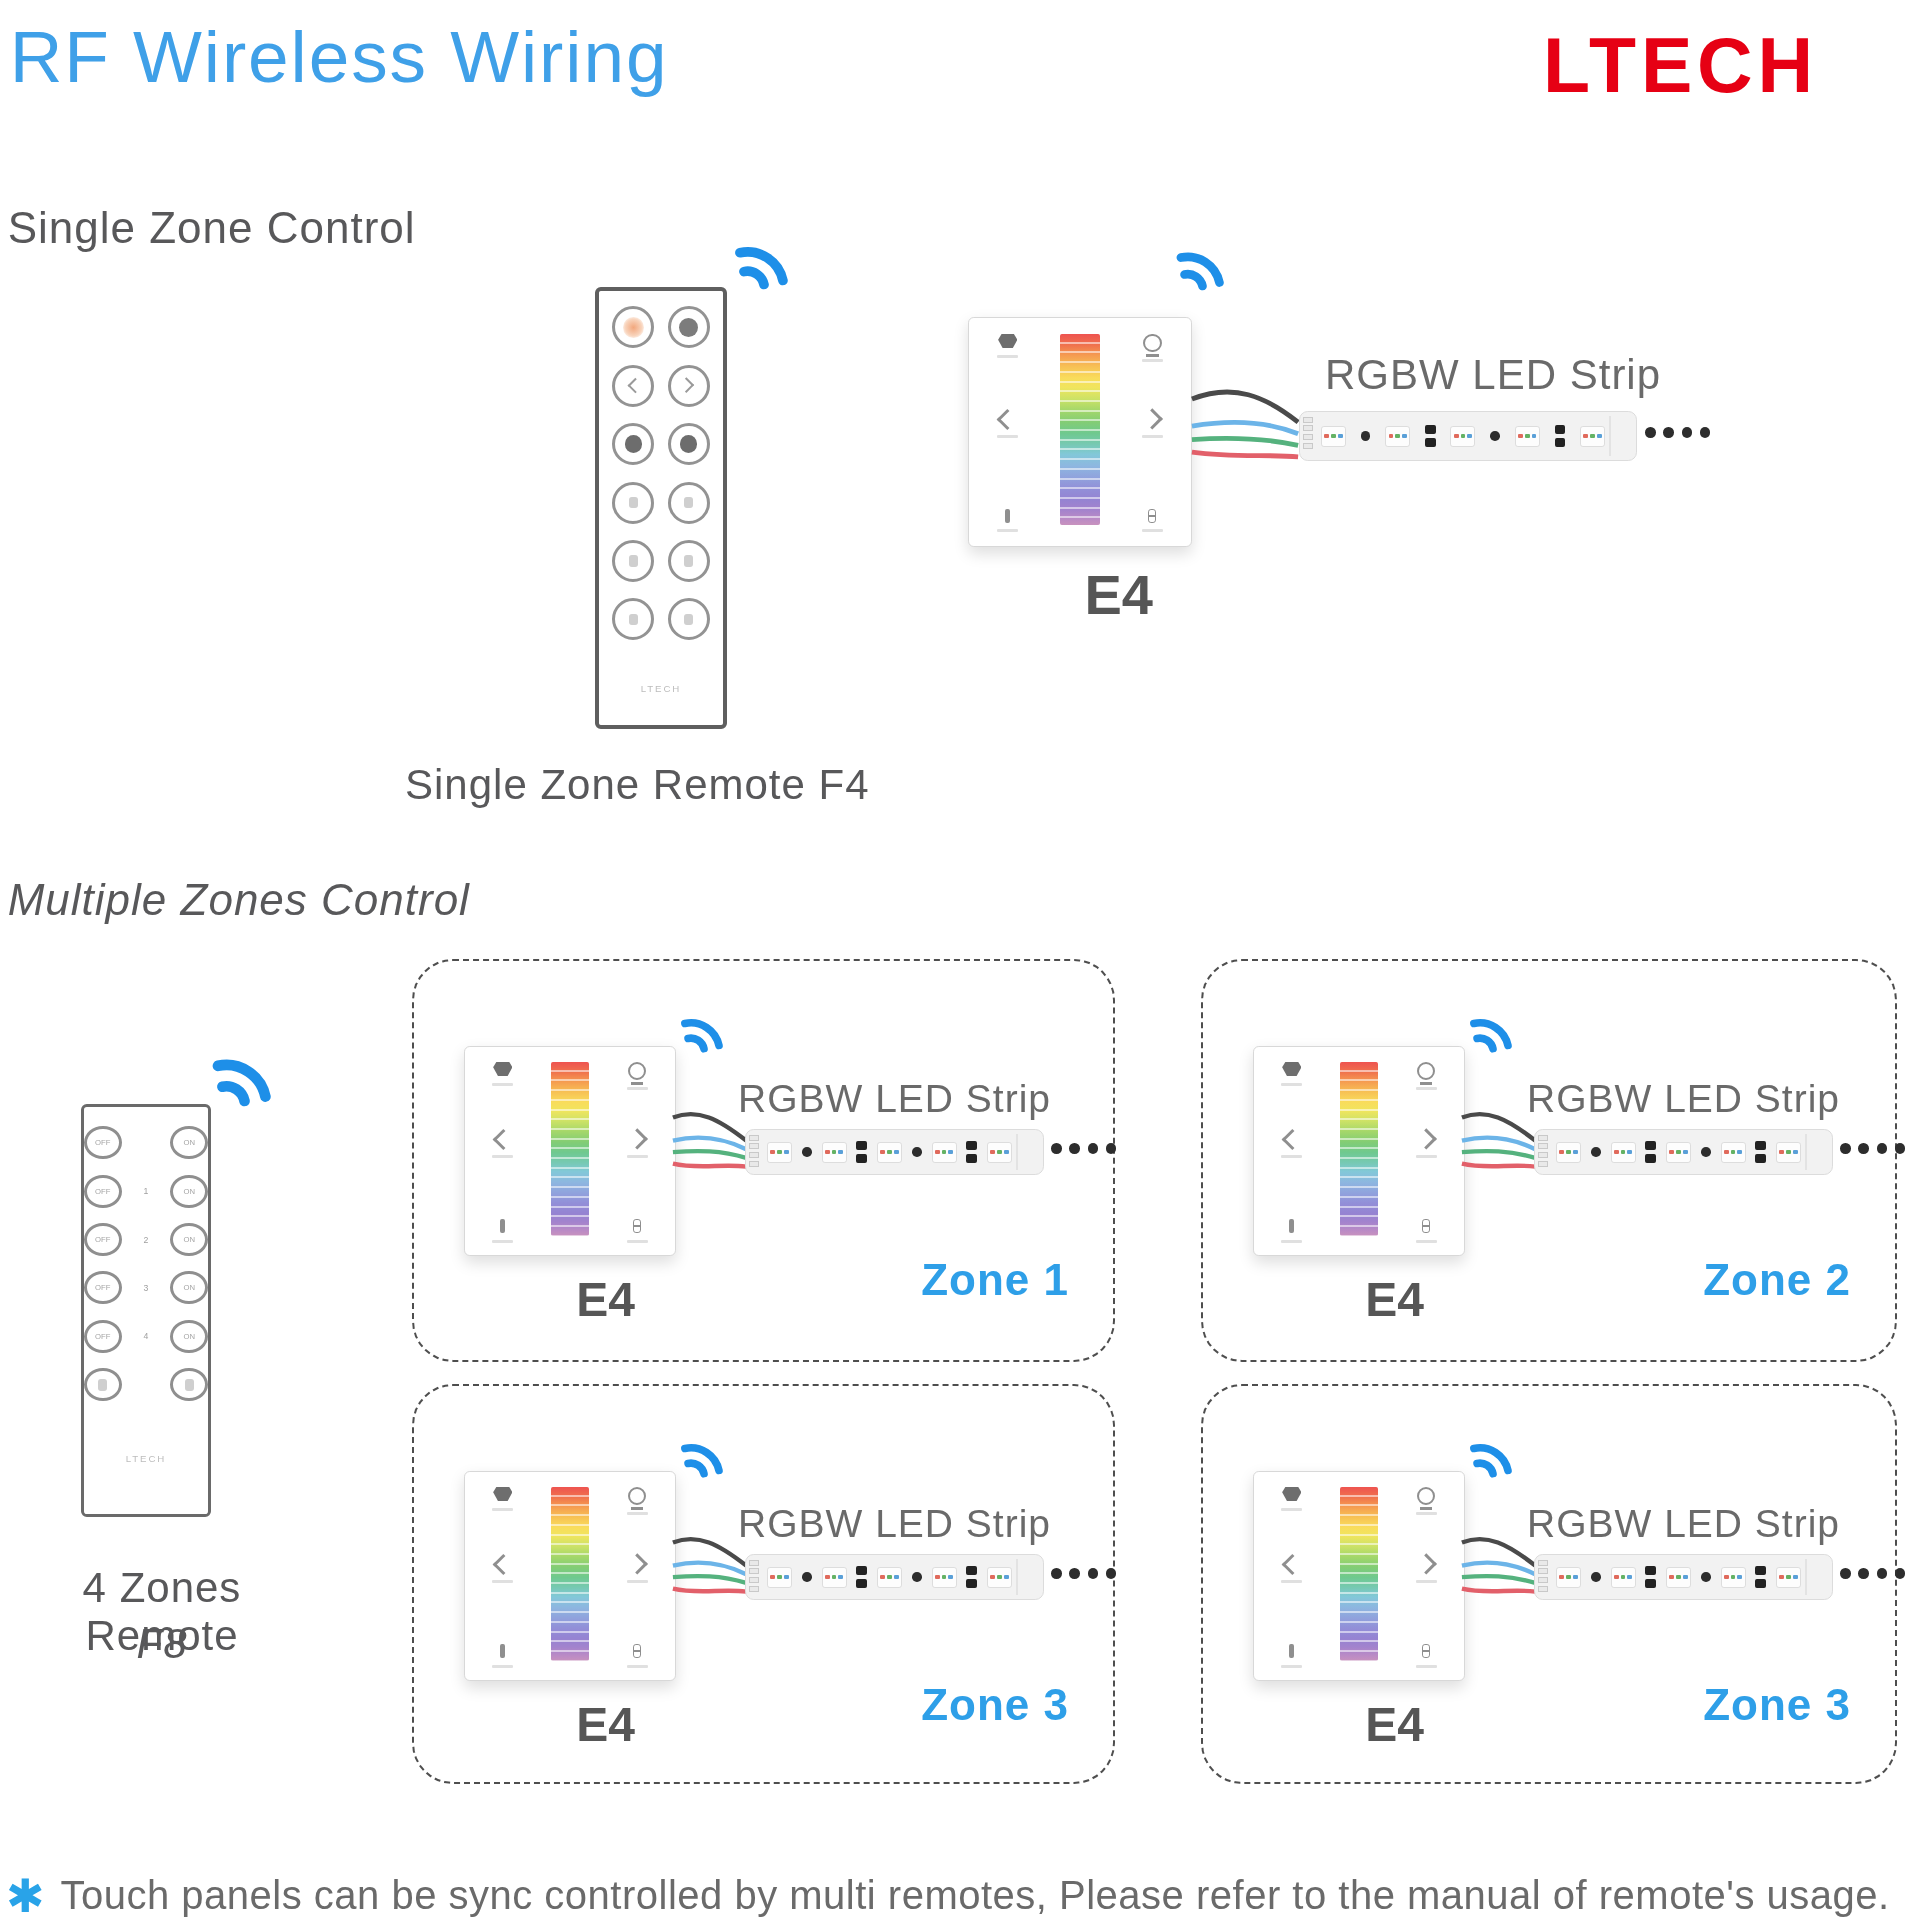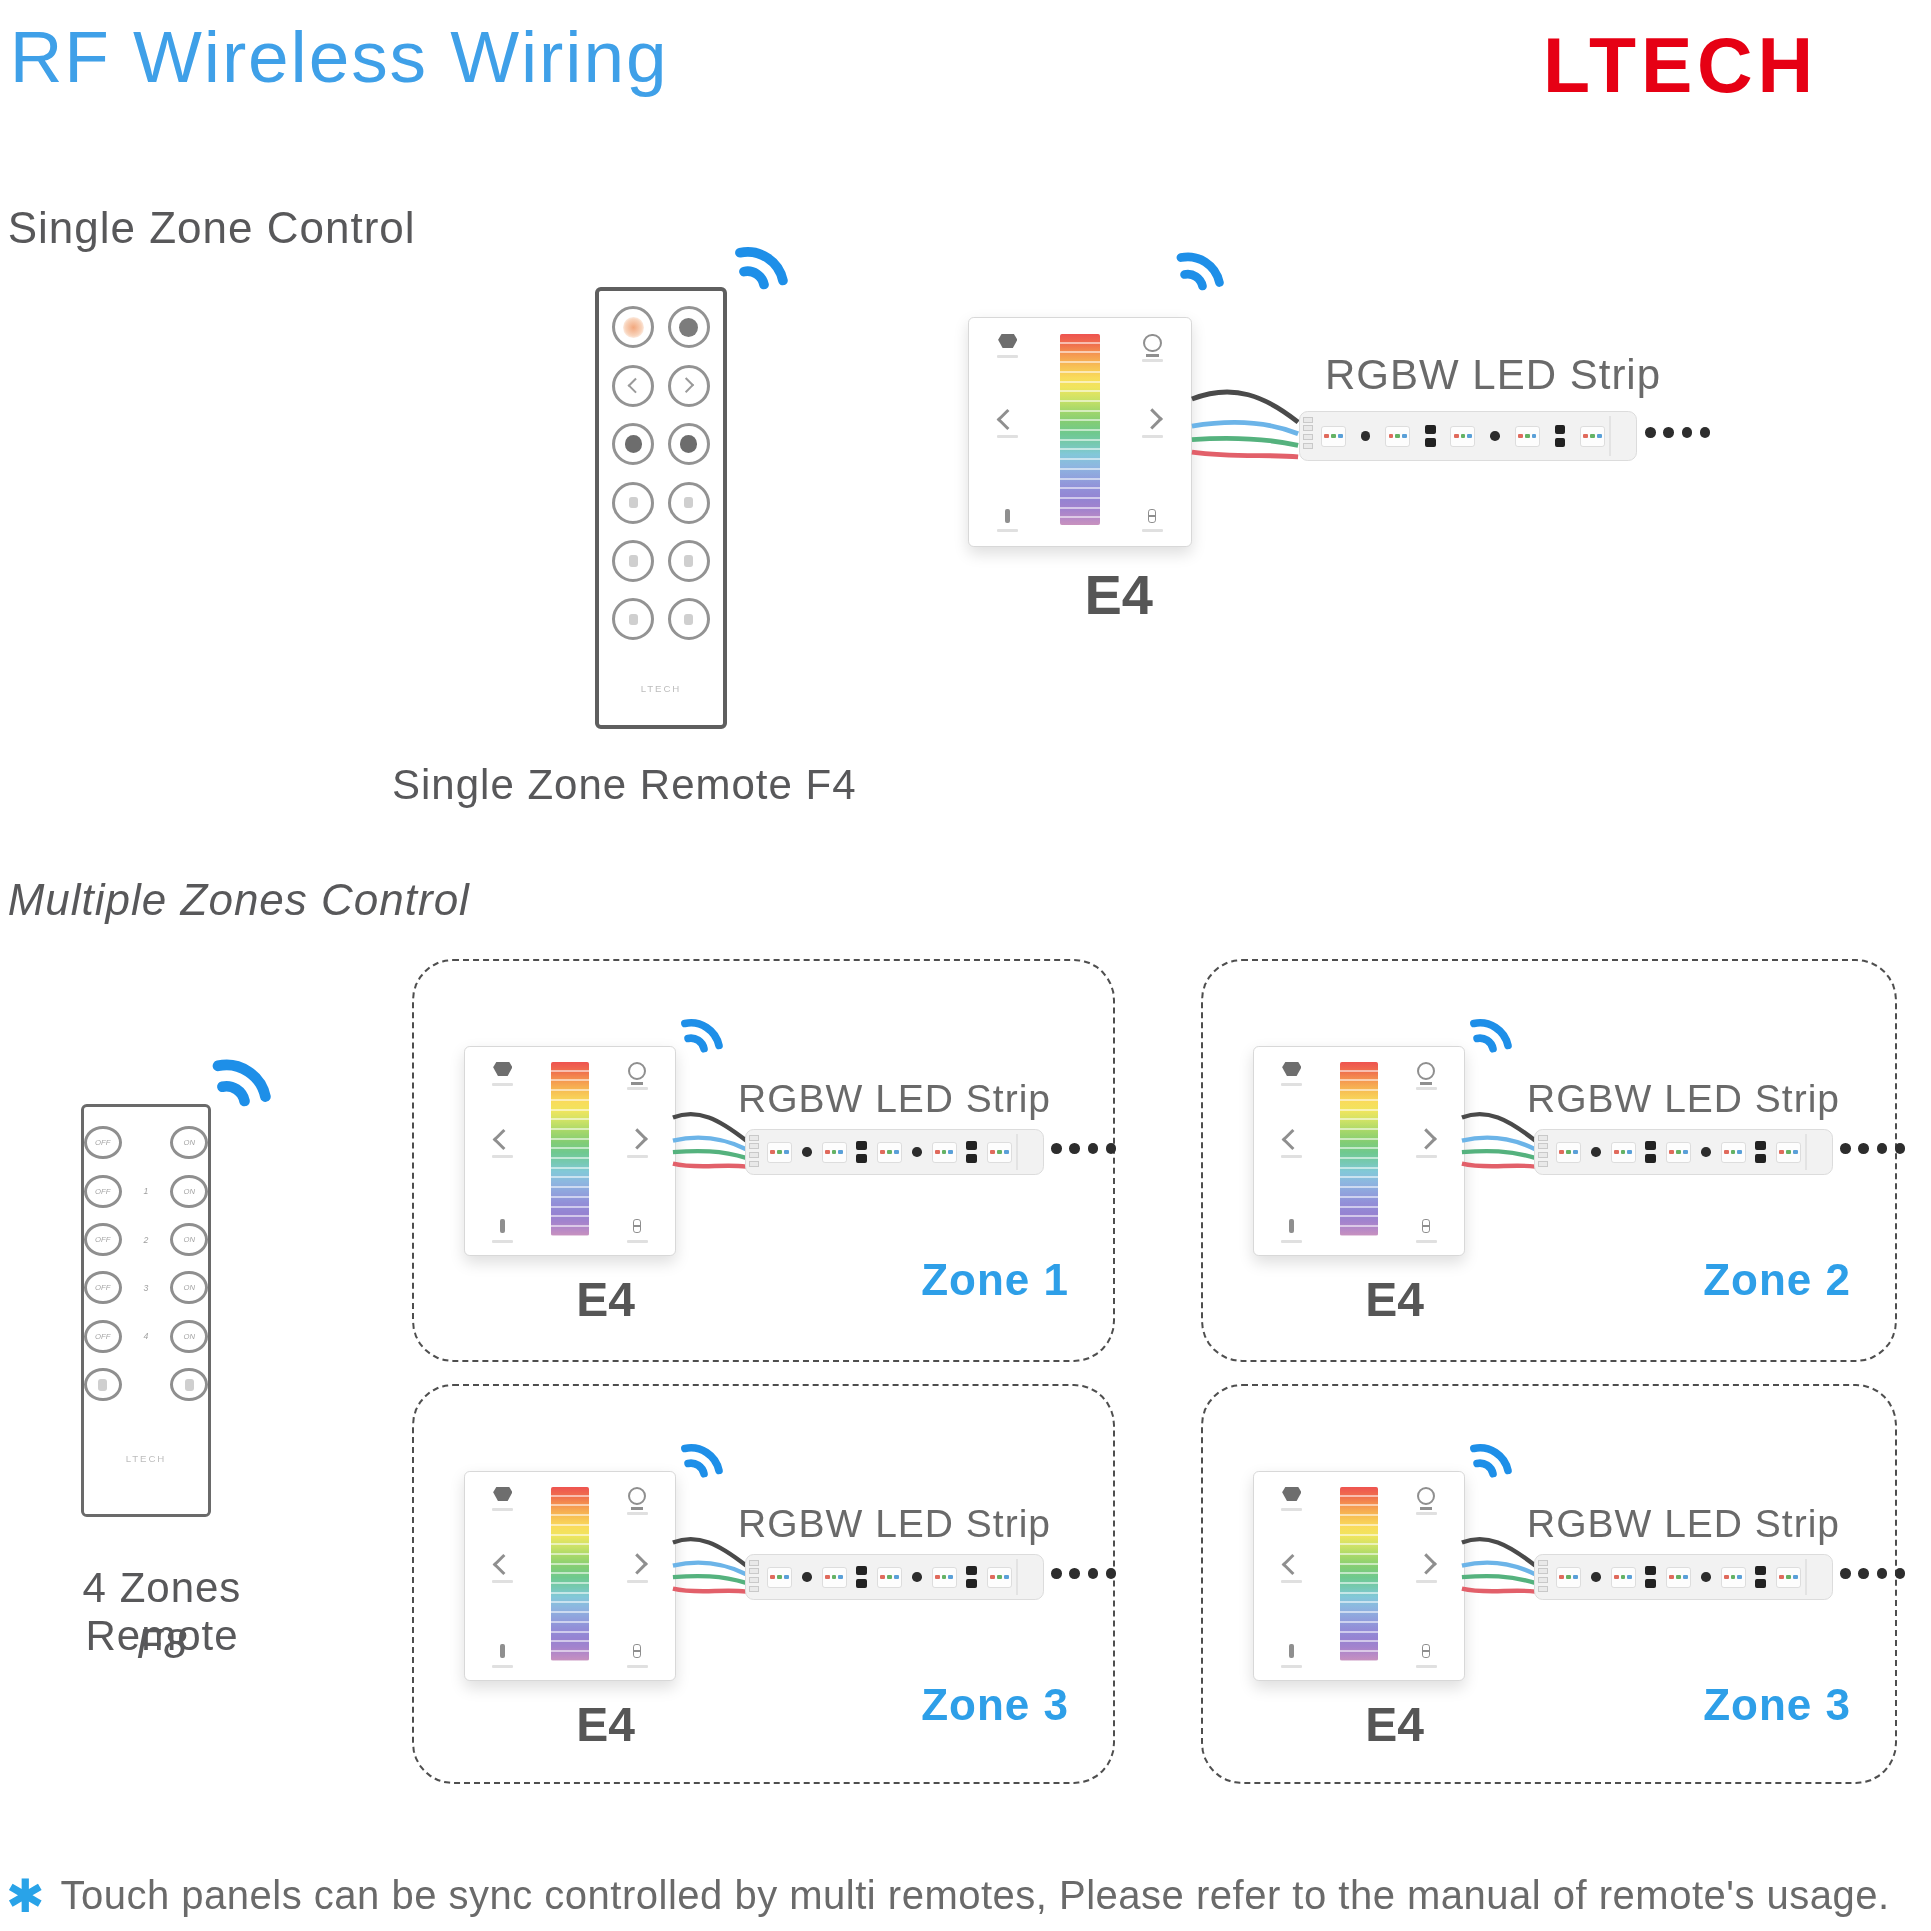--- a/index.html
+++ b/index.html
@@ -12,7 +12,7 @@
   #single-heading{left:7.7px;top:203px;}
   #multi-heading{left:7.7px;top:875px;font-style:italic;}
   .caption{position:absolute;font-size:42px;color:#58585A;letter-spacing:1px;}
-  #f4-caption{left:392px;top:761px;}
+  #f4-caption{left:405px;top:761px;}
   #f8-caption1{left:0px;top:1564px;width:324px;text-align:center;}
   #f8-caption2{left:0px;top:1620px;width:324px;text-align:center;font-style:italic;}
 

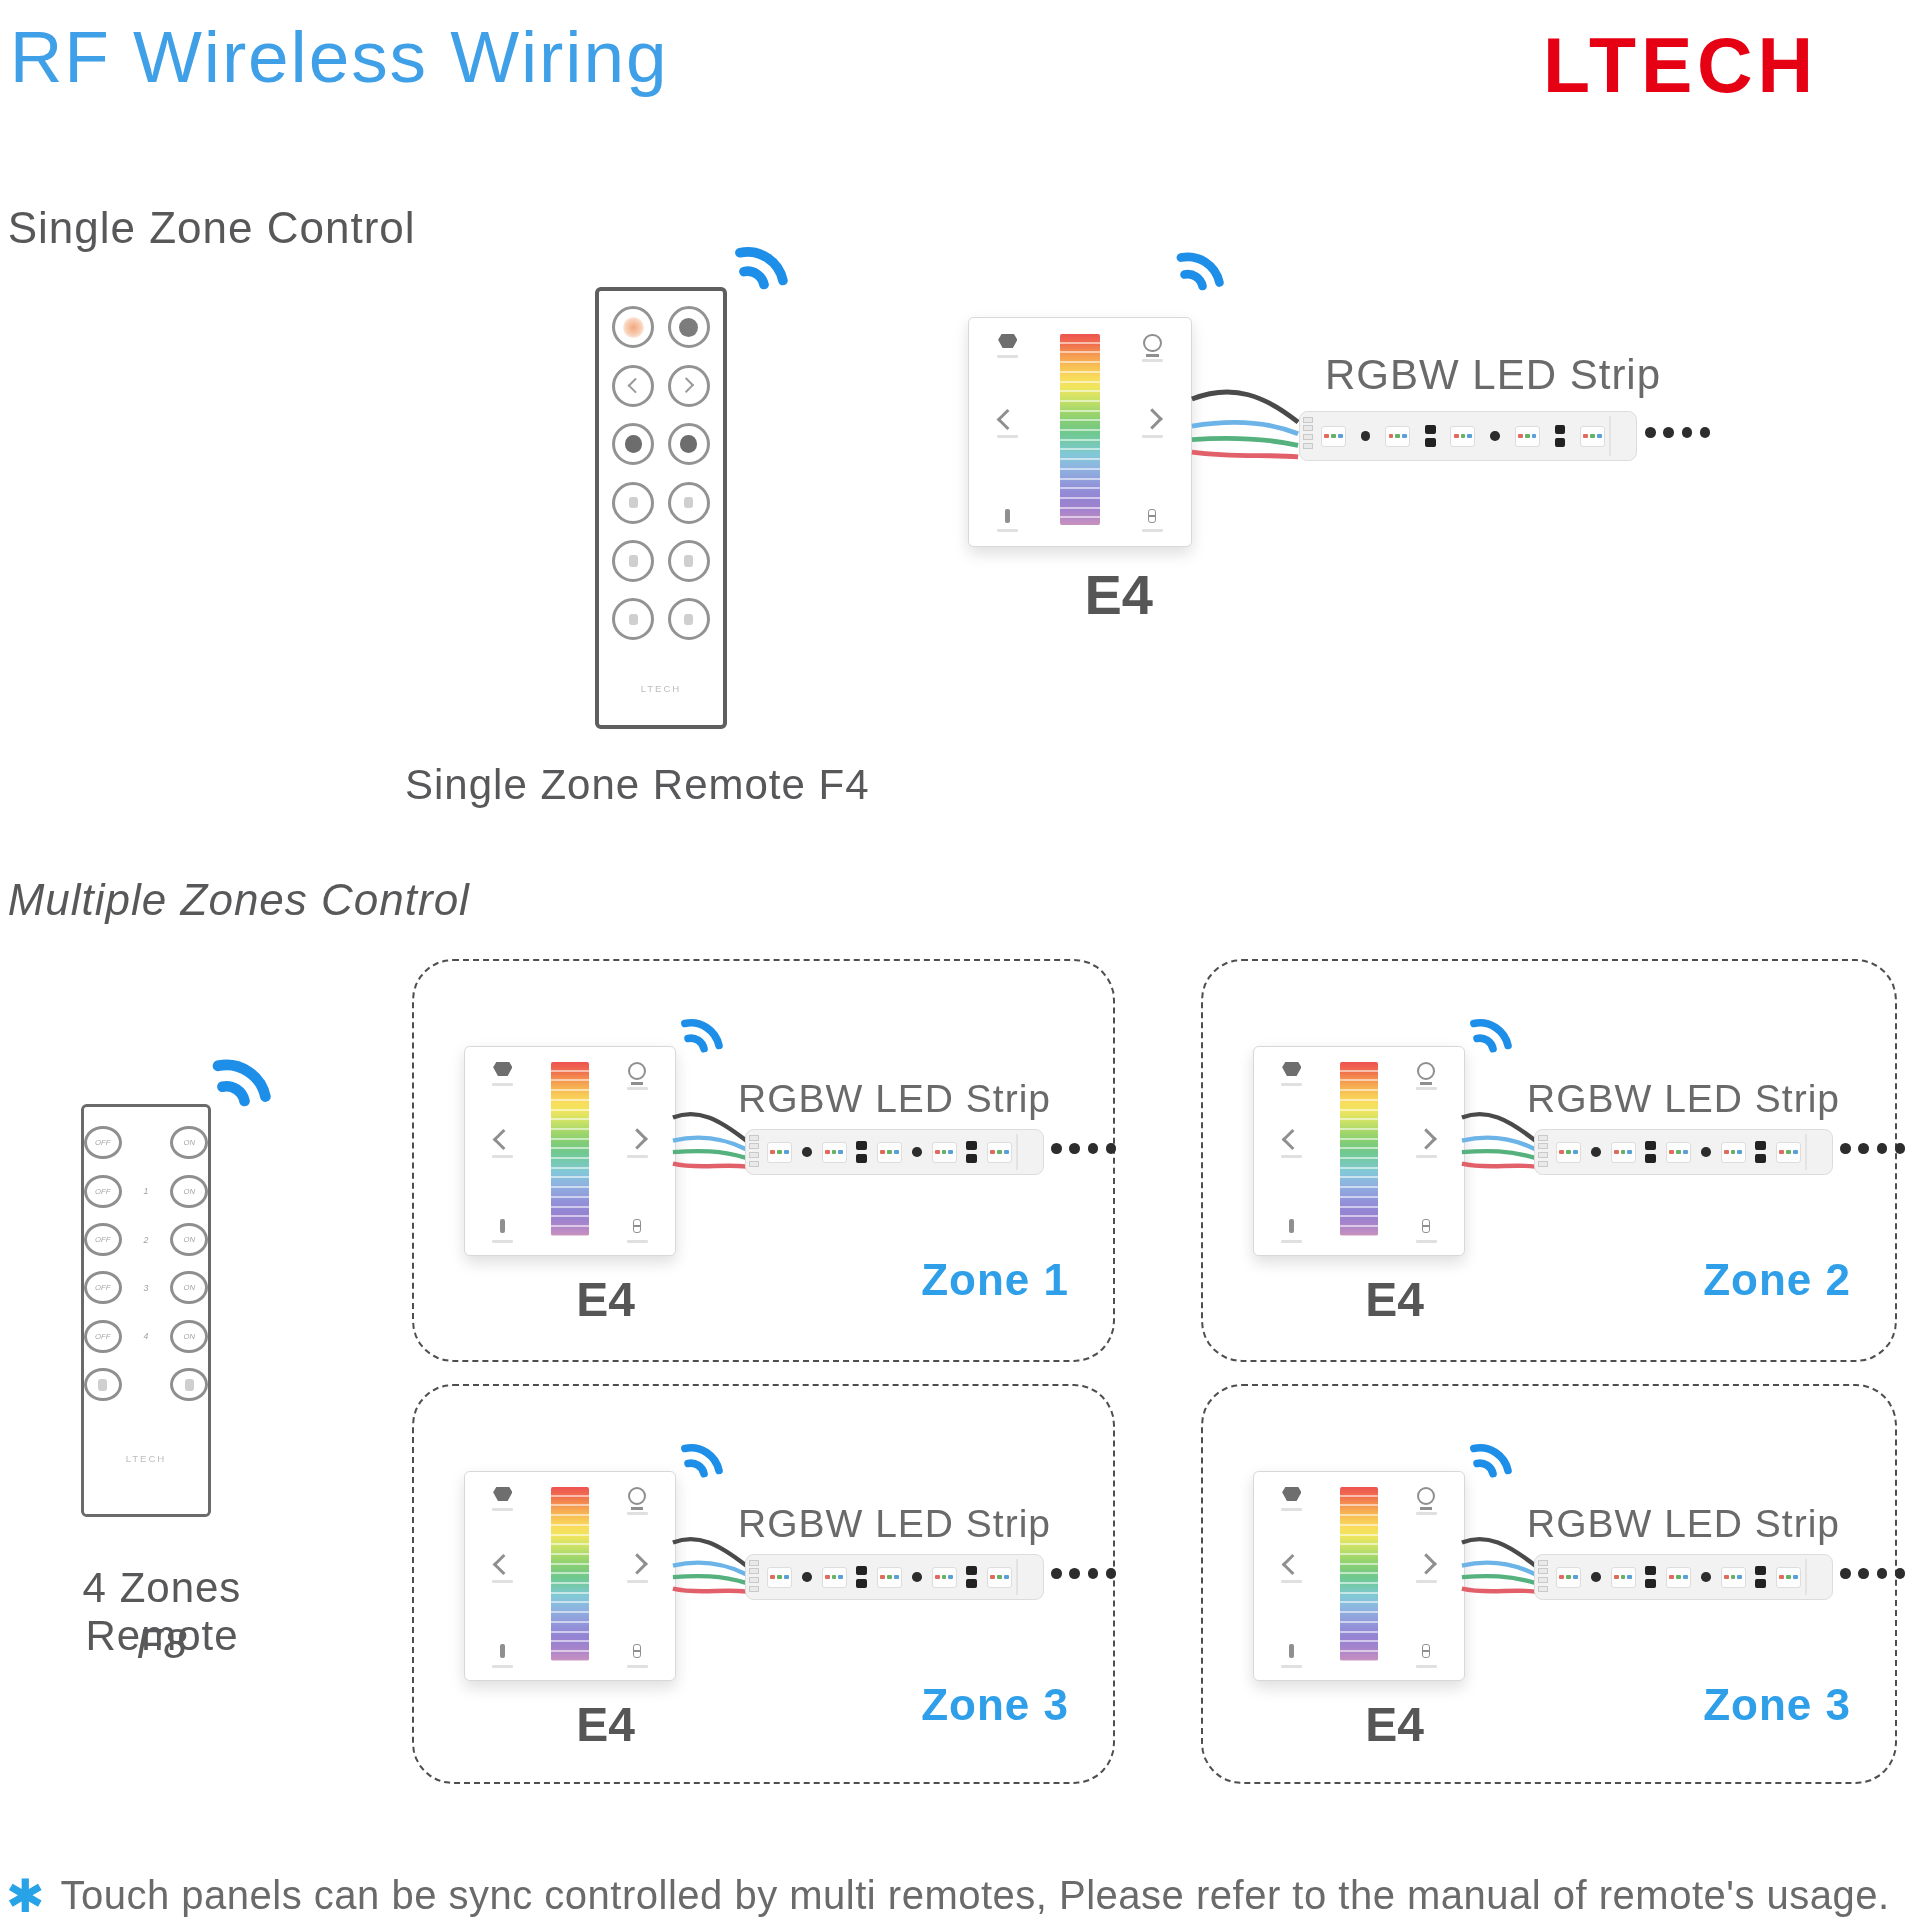--- a/index.html
+++ b/index.html
@@ -36,7 +36,7 @@
   #f8-remote .remote-brand{bottom:50px;}
   
   #f8-remote .btn-grid{top:19.3px;}
-  #f8-remote .btn-row{gap:21px;margin-bottom:15.4px;font-style:italic;}
+  #f8-remote .btn-row{gap:21px;margin-bottom:15.4px;}
   .obtn{width:41px;height:33px;border:3.9px solid #8f8f8f;border-radius:50%;background:#fff;box-sizing:border-box;
         display:flex;align-items:center;justify-content:center;font-size:7.7px;color:#a5a5a5;letter-spacing:0;}
   .row-num{font-size:8.7px;color:#9f9f9f;width:7.7px;text-align:center;}

